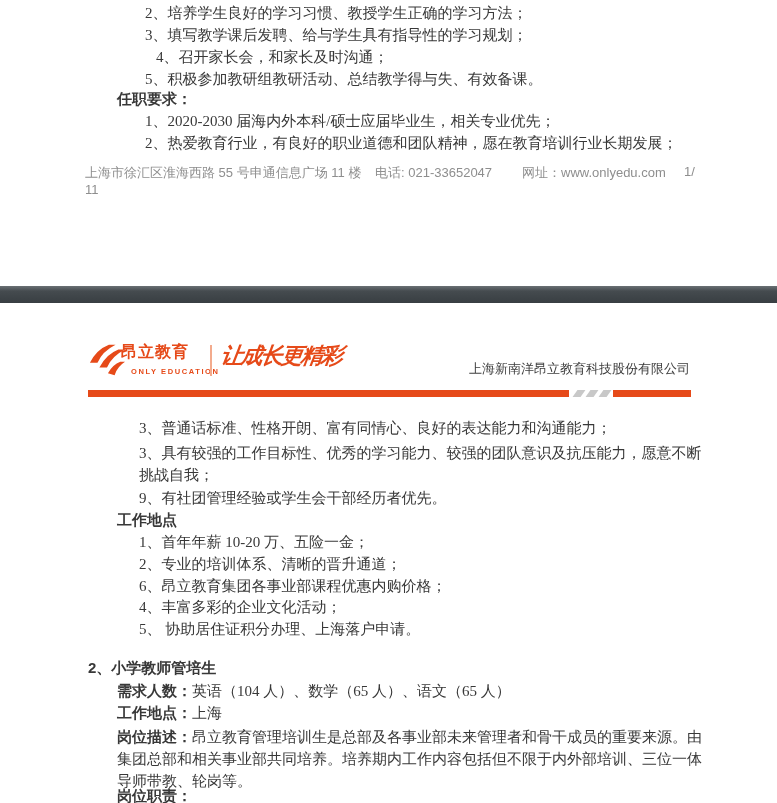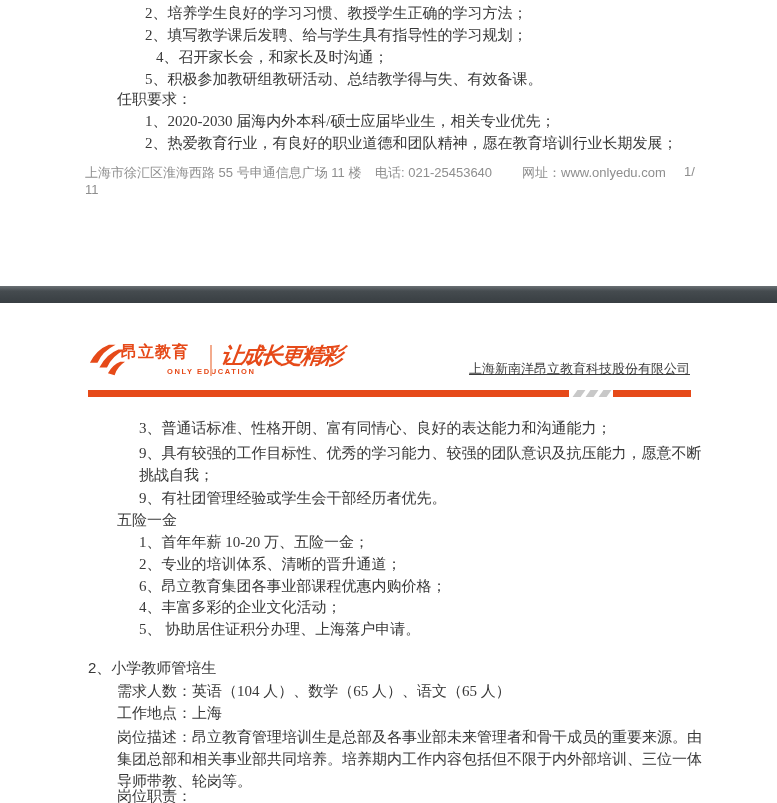--- a/index.html
+++ b/index.html
@@ -44,7 +44,7 @@
 
   <div>
     <div class="line" style="left:145px; top:3px">2、培养学生良好的学习习惯、教授学生正确的学习方法；</div>
-    <div class="line" style="left:145px; top:25px">2、填写教学课后发聘、给与学生具有指导性的学习规划；</div>
+    <div class="line" style="left:145px; top:25px">3、填写教学课后发聘、给与学生具有指导性的学习规划；</div>
     <div class="line" style="left:156px; top:47px">4、召开家长会，和家长及时沟通；</div>
     <div class="line" style="left:145px; top:69px">5、积极参加教研组教研活动、总结教学得与失、有效备课。</div>
 

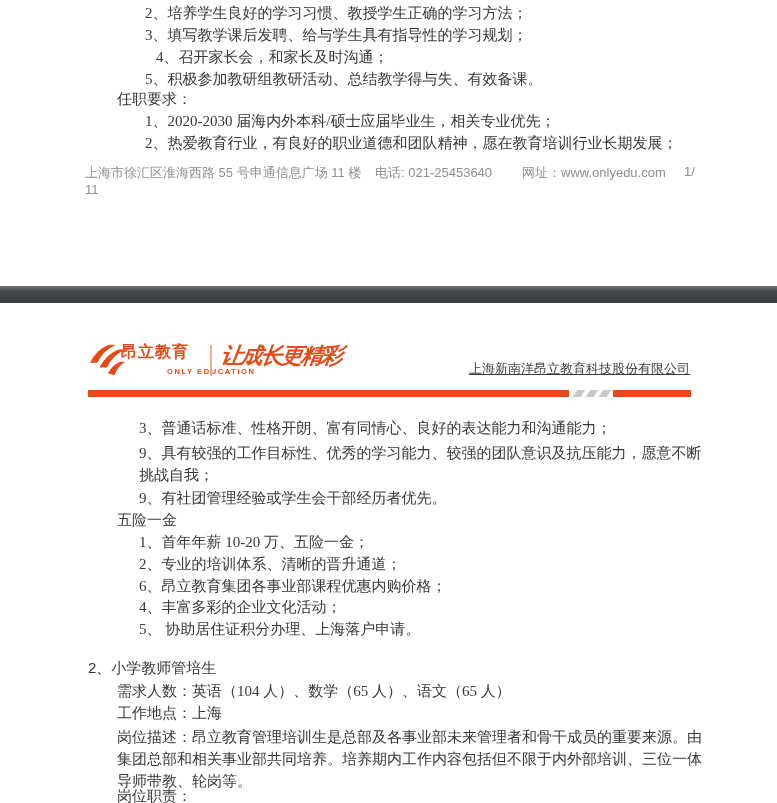--- a/index.html
+++ b/index.html
@@ -12,7 +12,7 @@
   }
   .line { position:absolute; font-size:15px; line-height:20px; white-space:nowrap; }
   .wrapline { position:absolute; font-size:15px; line-height:22px; }
-  .b  { font-family:"Liberation Sans","DejaVu Sans",sans-serif; font-weight:400; }
+  .b  { font-family:"Liberation Sans","DejaVu Sans",sans-serif; font-weight:700; }
   .footer-txt { position:absolute; font-family:"Liberation Sans","DejaVu Sans",sans-serif;
     font-size:13px; color:#8e8e8e; white-space:nowrap; }
   .separator {

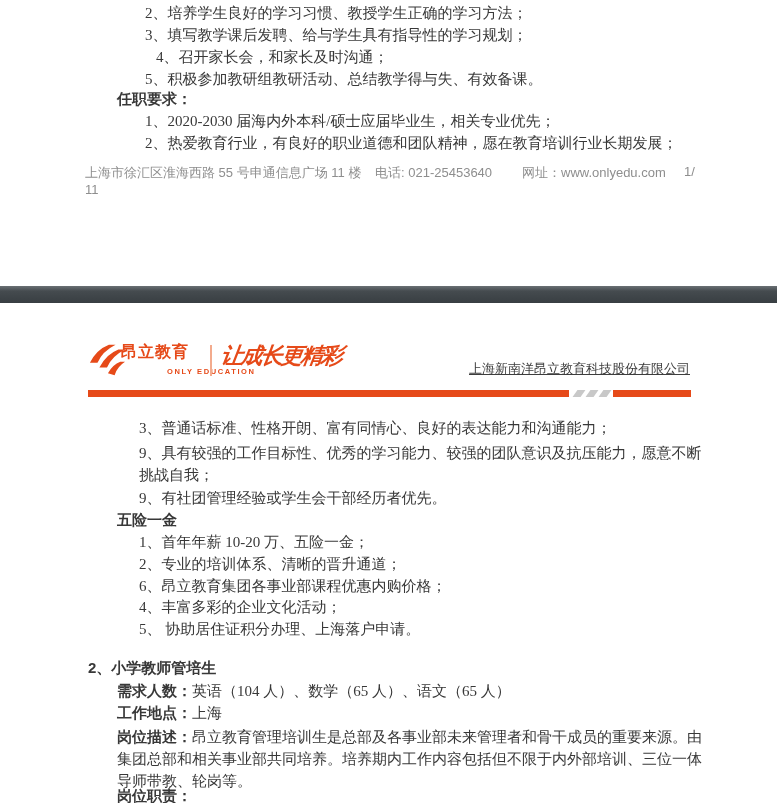--- a/index.html
+++ b/index.html
@@ -55,7 +55,7 @@
 
     <div>
       <span class="footer-txt" style="left:85px;  top:164px">上海市徐汇区淮海西路 55 号申通信息广场 11 楼</span>
-      <span class="footer-txt" style="left:375px; top:164px">电话: 021-25453640</span>
+      <span class="footer-txt" style="left:375px; top:164px">电话: 021-33652047</span>
       <span class="footer-txt" style="left:522px; top:164px">网址：www.onlyedu.com</span>
       <span class="footer-txt" style="left:684px; top:164px">1/</span>
       <span class="footer-txt" style="left:85px;  top:182px">11</span>

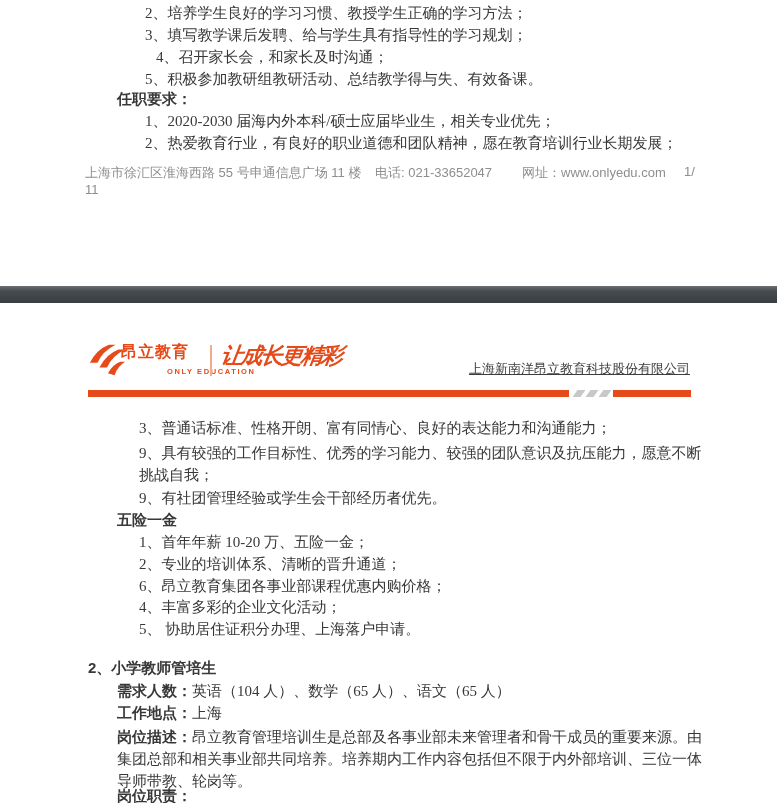--- a/index.html
+++ b/index.html
@@ -24,7 +24,7 @@
     color:#e64a19; letter-spacing:1px; white-space:nowrap; }
   .brand-sub { position:absolute; left:131px; top:367px; font-size:7.5px;
     font-family:"Liberation Sans","DejaVu Sans",sans-serif; font-weight:700;
-    color:#e64a19; letter-spacing:1.6px; white-space:nowrap;margin-left:36px; }
+    color:#e64a19; letter-spacing:1.6px; white-space:nowrap; }
   .brand-divider { position:absolute; left:210px; top:345px; width:2px; height:31px;
     background:#f3ab8d; }
   .slogan { position:absolute; left:221px; top:341px; font-size:22px;

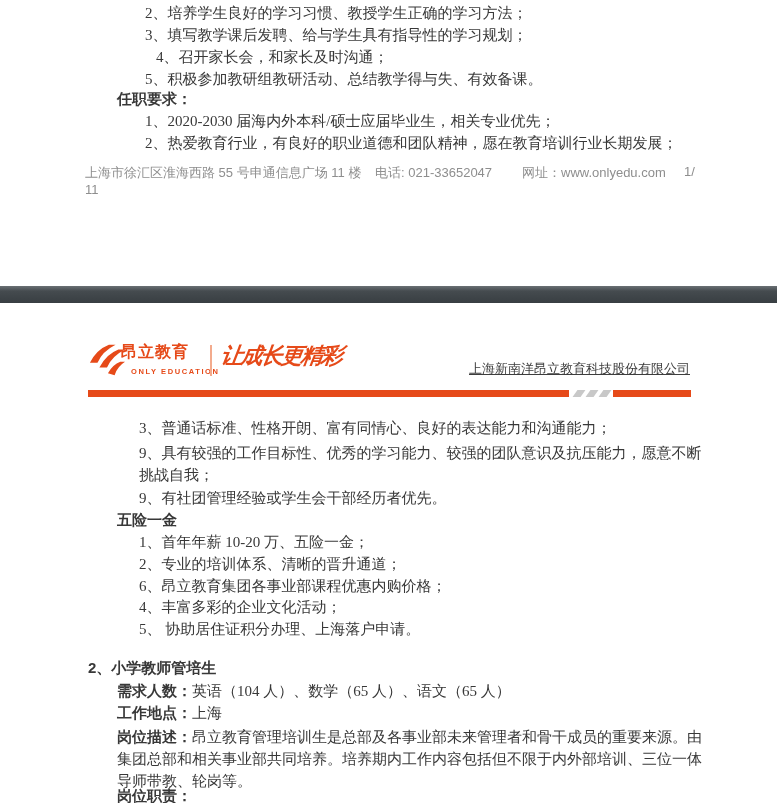--- a/index.html
+++ b/index.html
@@ -32,7 +32,7 @@
     color:#e64a19; letter-spacing:-2px; transform:skewX(-8deg); white-space:nowrap; }
   .company { position:absolute; right:87px; top:360px; font-size:13px;
     font-family:"Liberation Sans","DejaVu Sans",sans-serif; color:#3d3d3d;
-    white-space:nowrap;text-decoration:underline; }
+    white-space:nowrap; }
   .rule-seg { position:absolute; top:390px; height:7px; background:#e64a19; }
   .rule-slash { position:absolute; top:390px; height:7px; width:8px;
     background:#c8c8c8; transform:skewX(-35deg); }

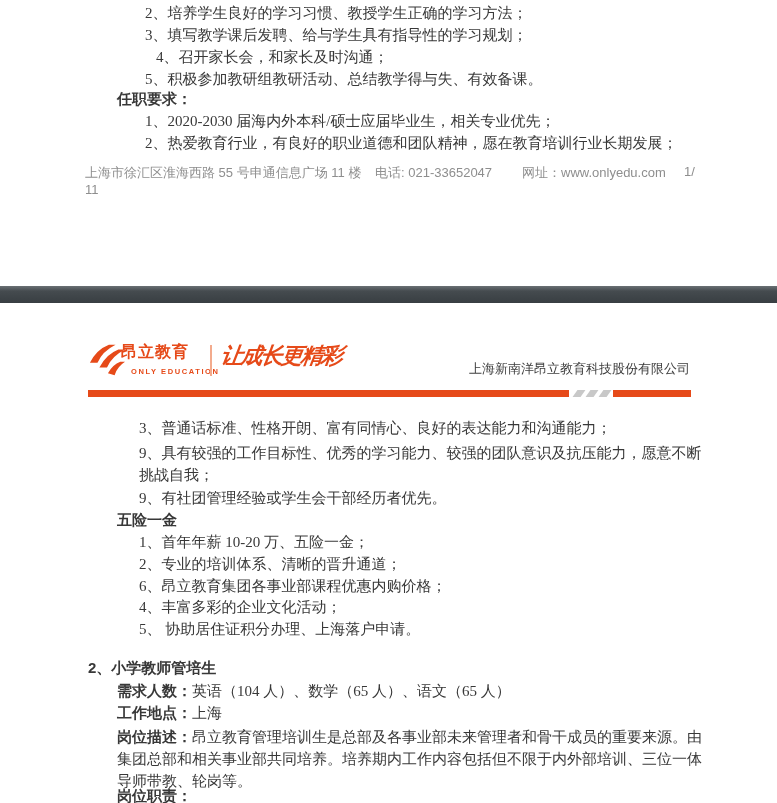--- a/index.html
+++ b/index.html
@@ -90,7 +90,7 @@
     </div>
 
     <div class="line" style="left:139px; top:418px">3、普通话标准、性格开朗、富有同情心、良好的表达能力和沟通能力；</div>
-    <div class="wrapline" style="left:139px; top:442px; width:565px">9、具有较强的工作目标性、优秀的学习能力、较强的团队意识及抗压能力，愿意不断挑战自我；</div>
+    <div class="wrapline" style="left:139px; top:442px; width:565px">3、具有较强的工作目标性、优秀的学习能力、较强的团队意识及抗压能力，愿意不断挑战自我；</div>
     <div class="line" style="left:139px; top:488px">9、有社团管理经验或学生会干部经历者优先。</div>
 
     <div class="line b" style="left:117px; top:510px">五险一金</div>

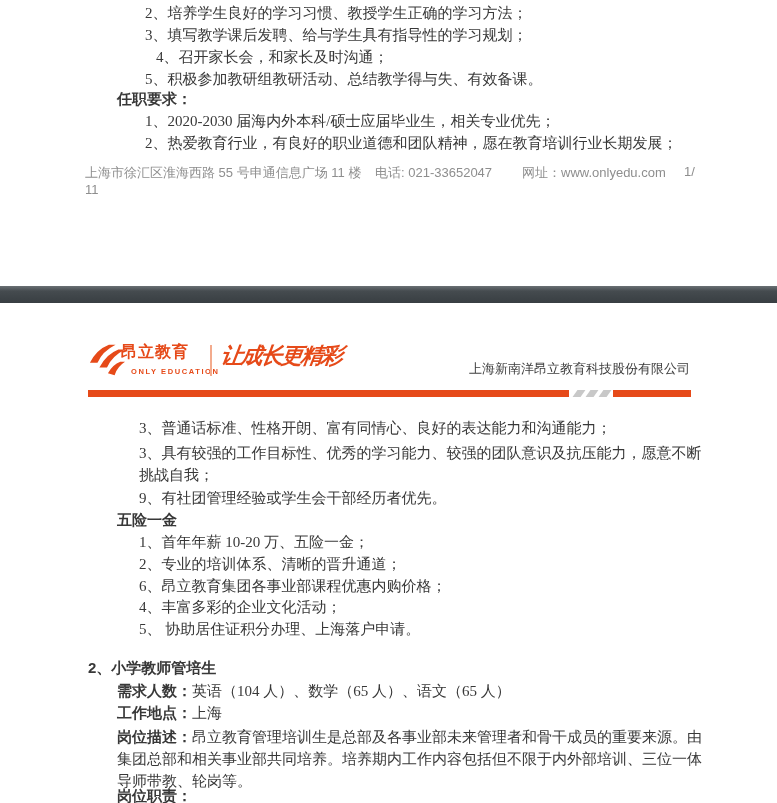--- a/index.html
+++ b/index.html
@@ -93,7 +93,7 @@
     <div class="wrapline" style="left:139px; top:442px; width:565px">3、具有较强的工作目标性、优秀的学习能力、较强的团队意识及抗压能力，愿意不断挑战自我；</div>
     <div class="line" style="left:139px; top:488px">9、有社团管理经验或学生会干部经历者优先。</div>
 
-    <div class="line b" style="left:117px; top:510px">五险一金</div>
+    <div class="line b" style="left:117px; top:510px">工作地点</div>
     <div class="line" style="left:139px; top:532px">1、首年年薪 10-20 万、五险一金；</div>
     <div class="line" style="left:139px; top:554px">2、专业的培训体系、清晰的晋升通道；</div>
     <div class="line" style="left:139px; top:576px">6、昂立教育集团各事业部课程优惠内购价格；</div>

